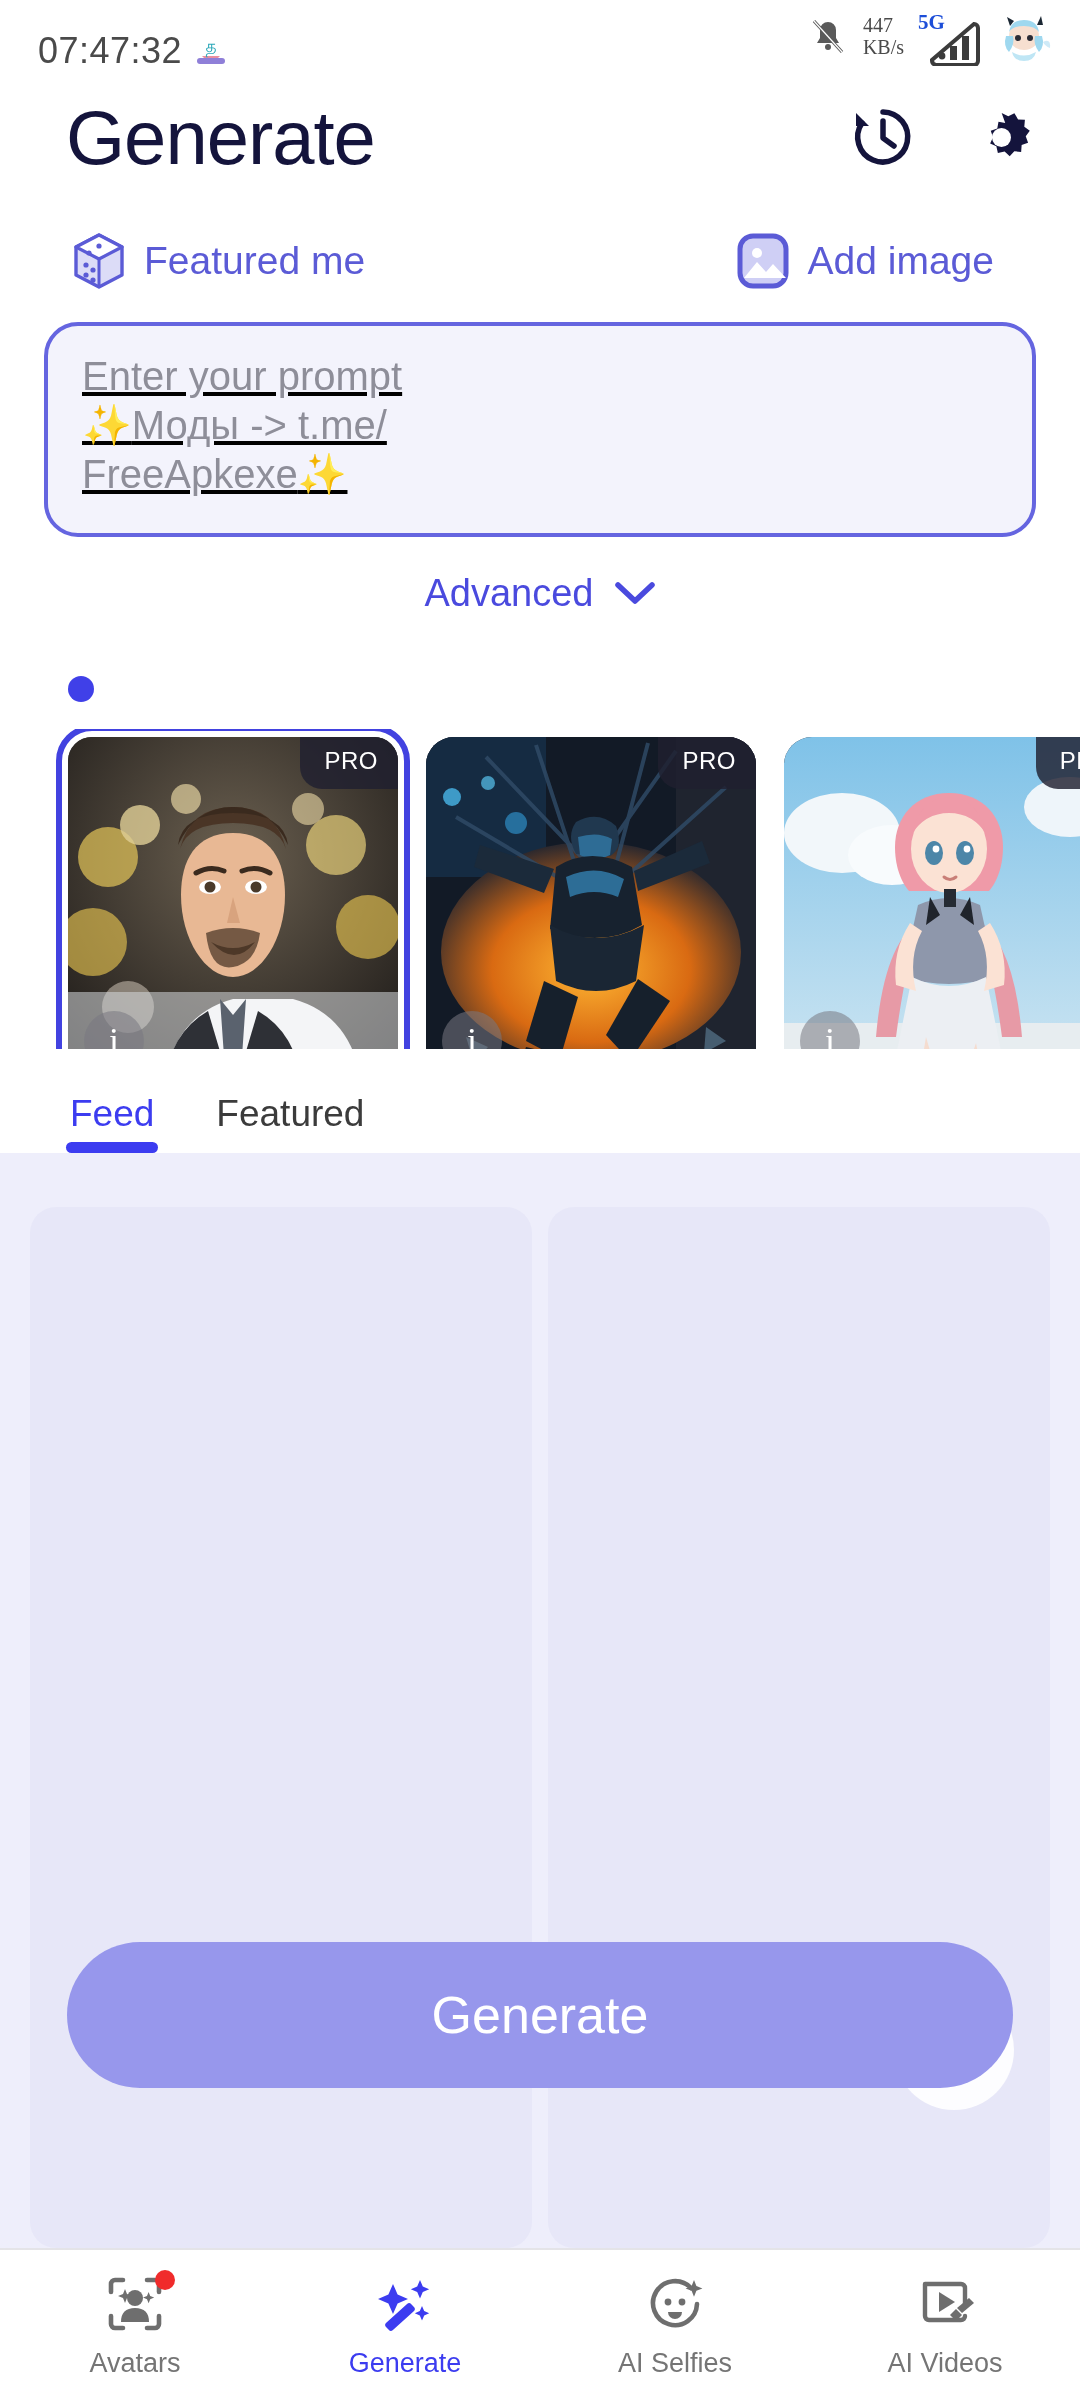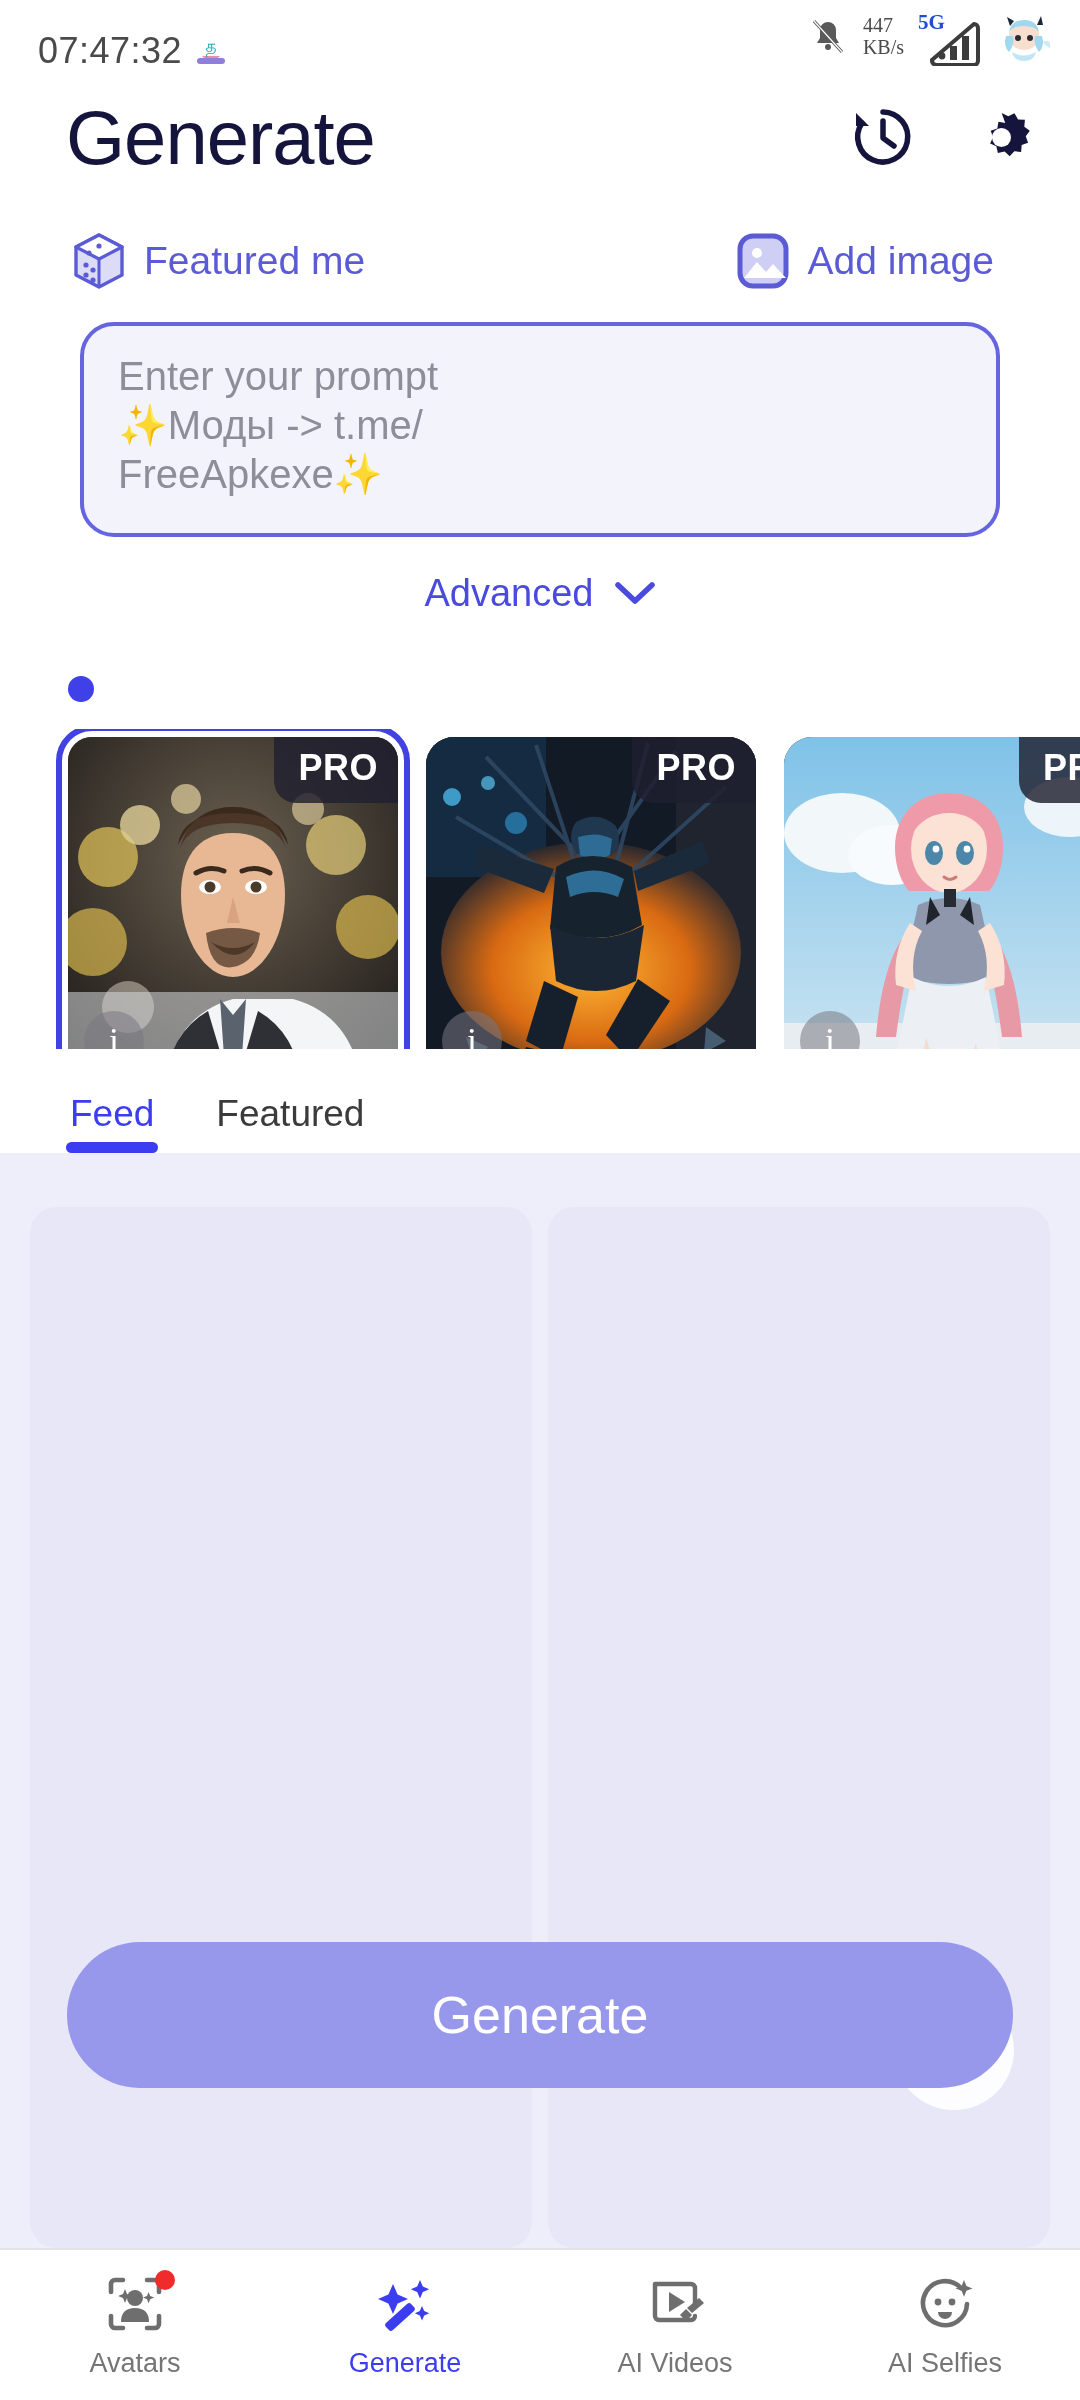--- a/index.html
+++ b/index.html
@@ -72,7 +72,7 @@
   .act-ic { width: 58px; height: 58px; display:block; }
 
   
-  .prompt-wrap { flex: 0 0 215px; padding: 0 80px; }
+  .prompt-wrap { flex: 0 0 215px; padding: 0 44px; text-decoration: underline; }
   .prompt-box {
     width: 100%; height: 100%;
     border: 4px solid #6565e0;

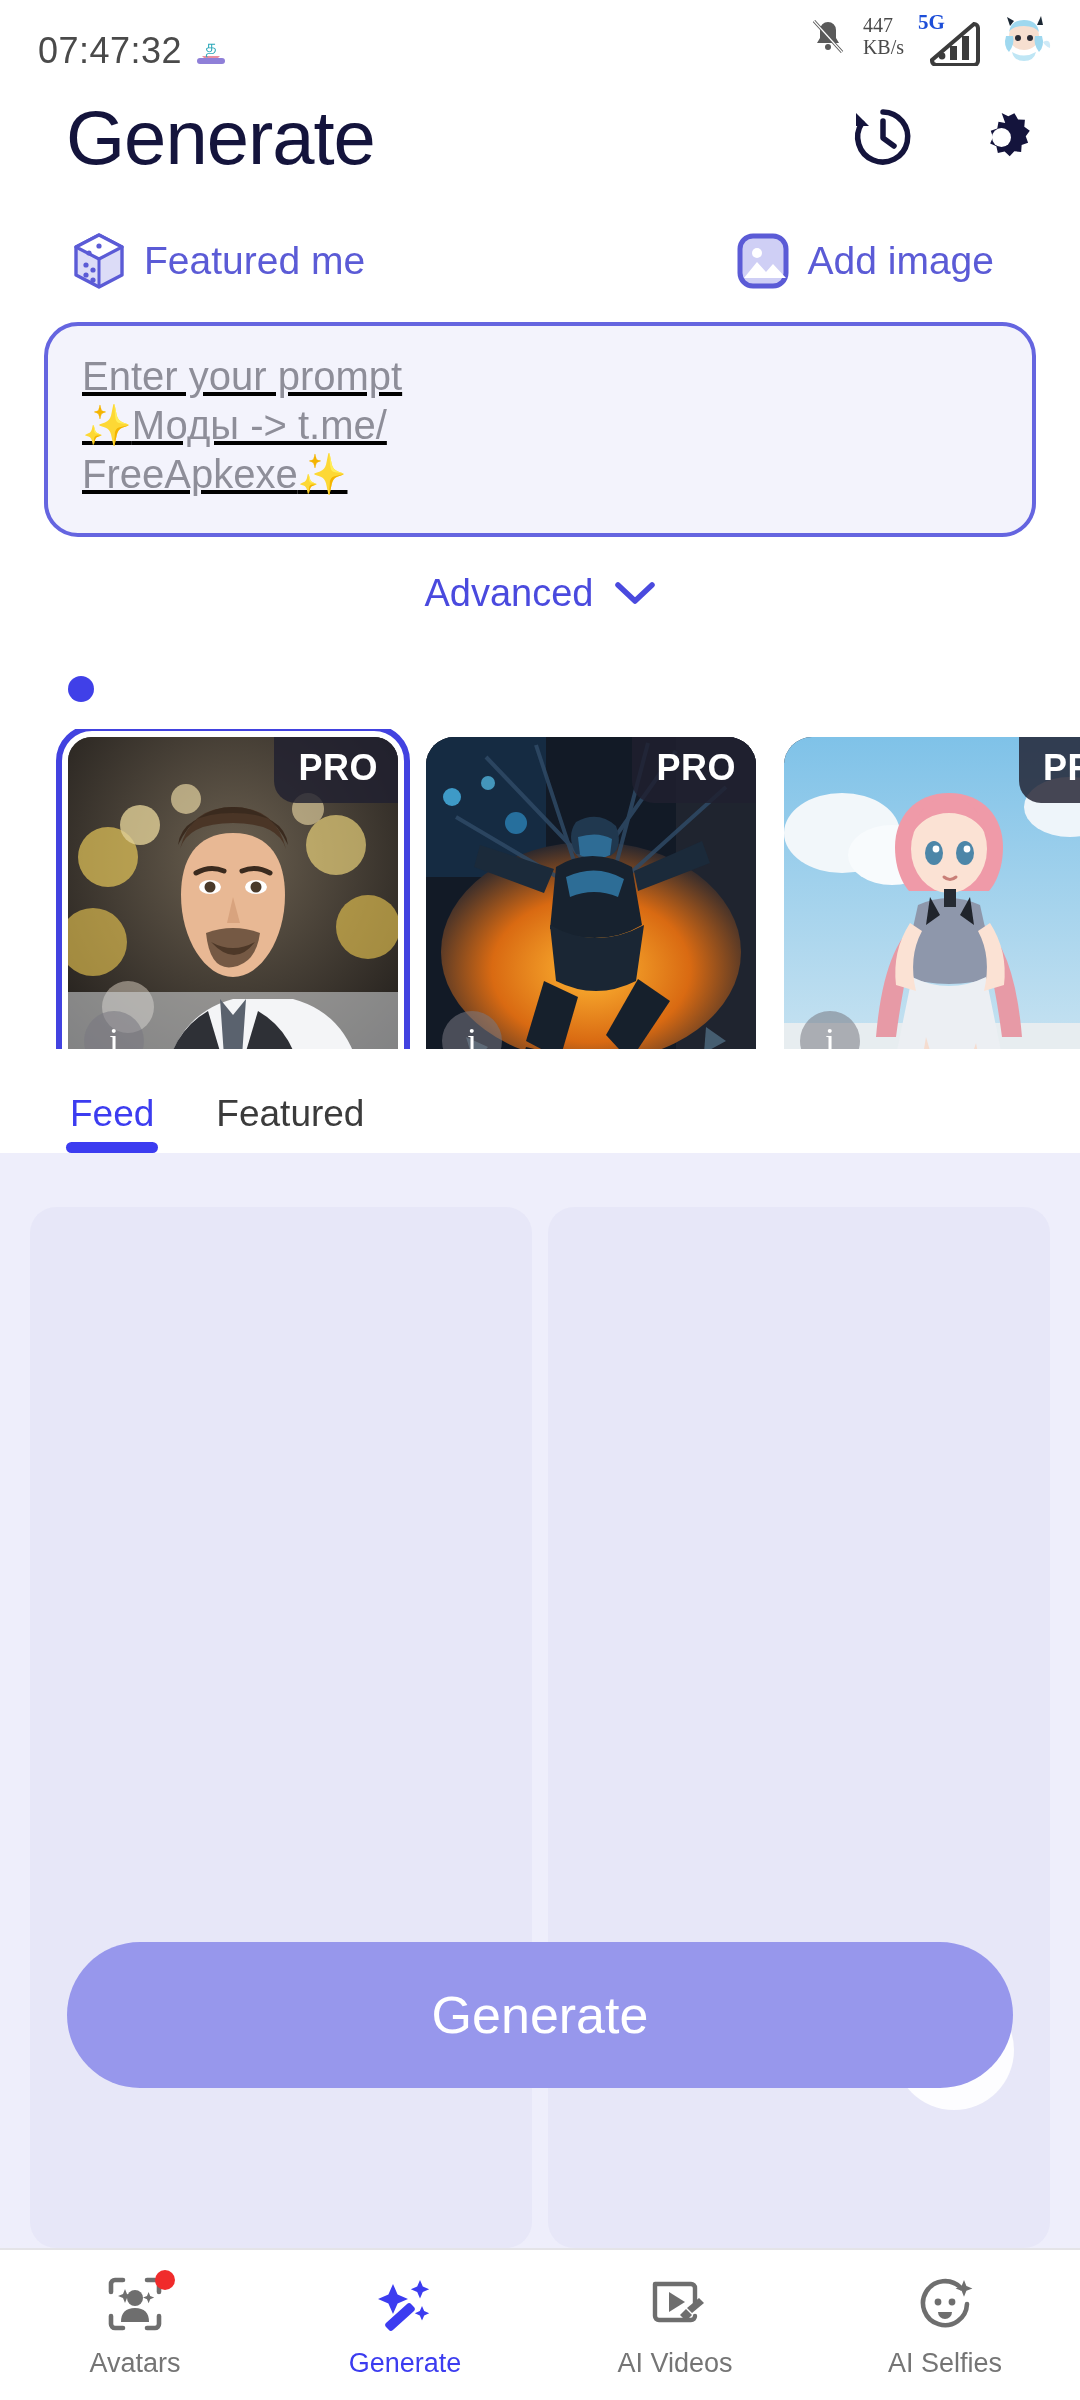--- a/index.html
+++ b/index.html
@@ -140,7 +140,7 @@
   .pro-badge {
     position: absolute; top: 0; right: 0;
     background: rgba(32,32,48,.82);
-    color: #fff; font-size: 36px; font-weight: 700;
+    color: #fff; font-size: 24px; font-weight: 400;
     padding: 10px 20px 14px 24px;
     border-bottom-left-radius: 22px;
     letter-spacing: .5px;

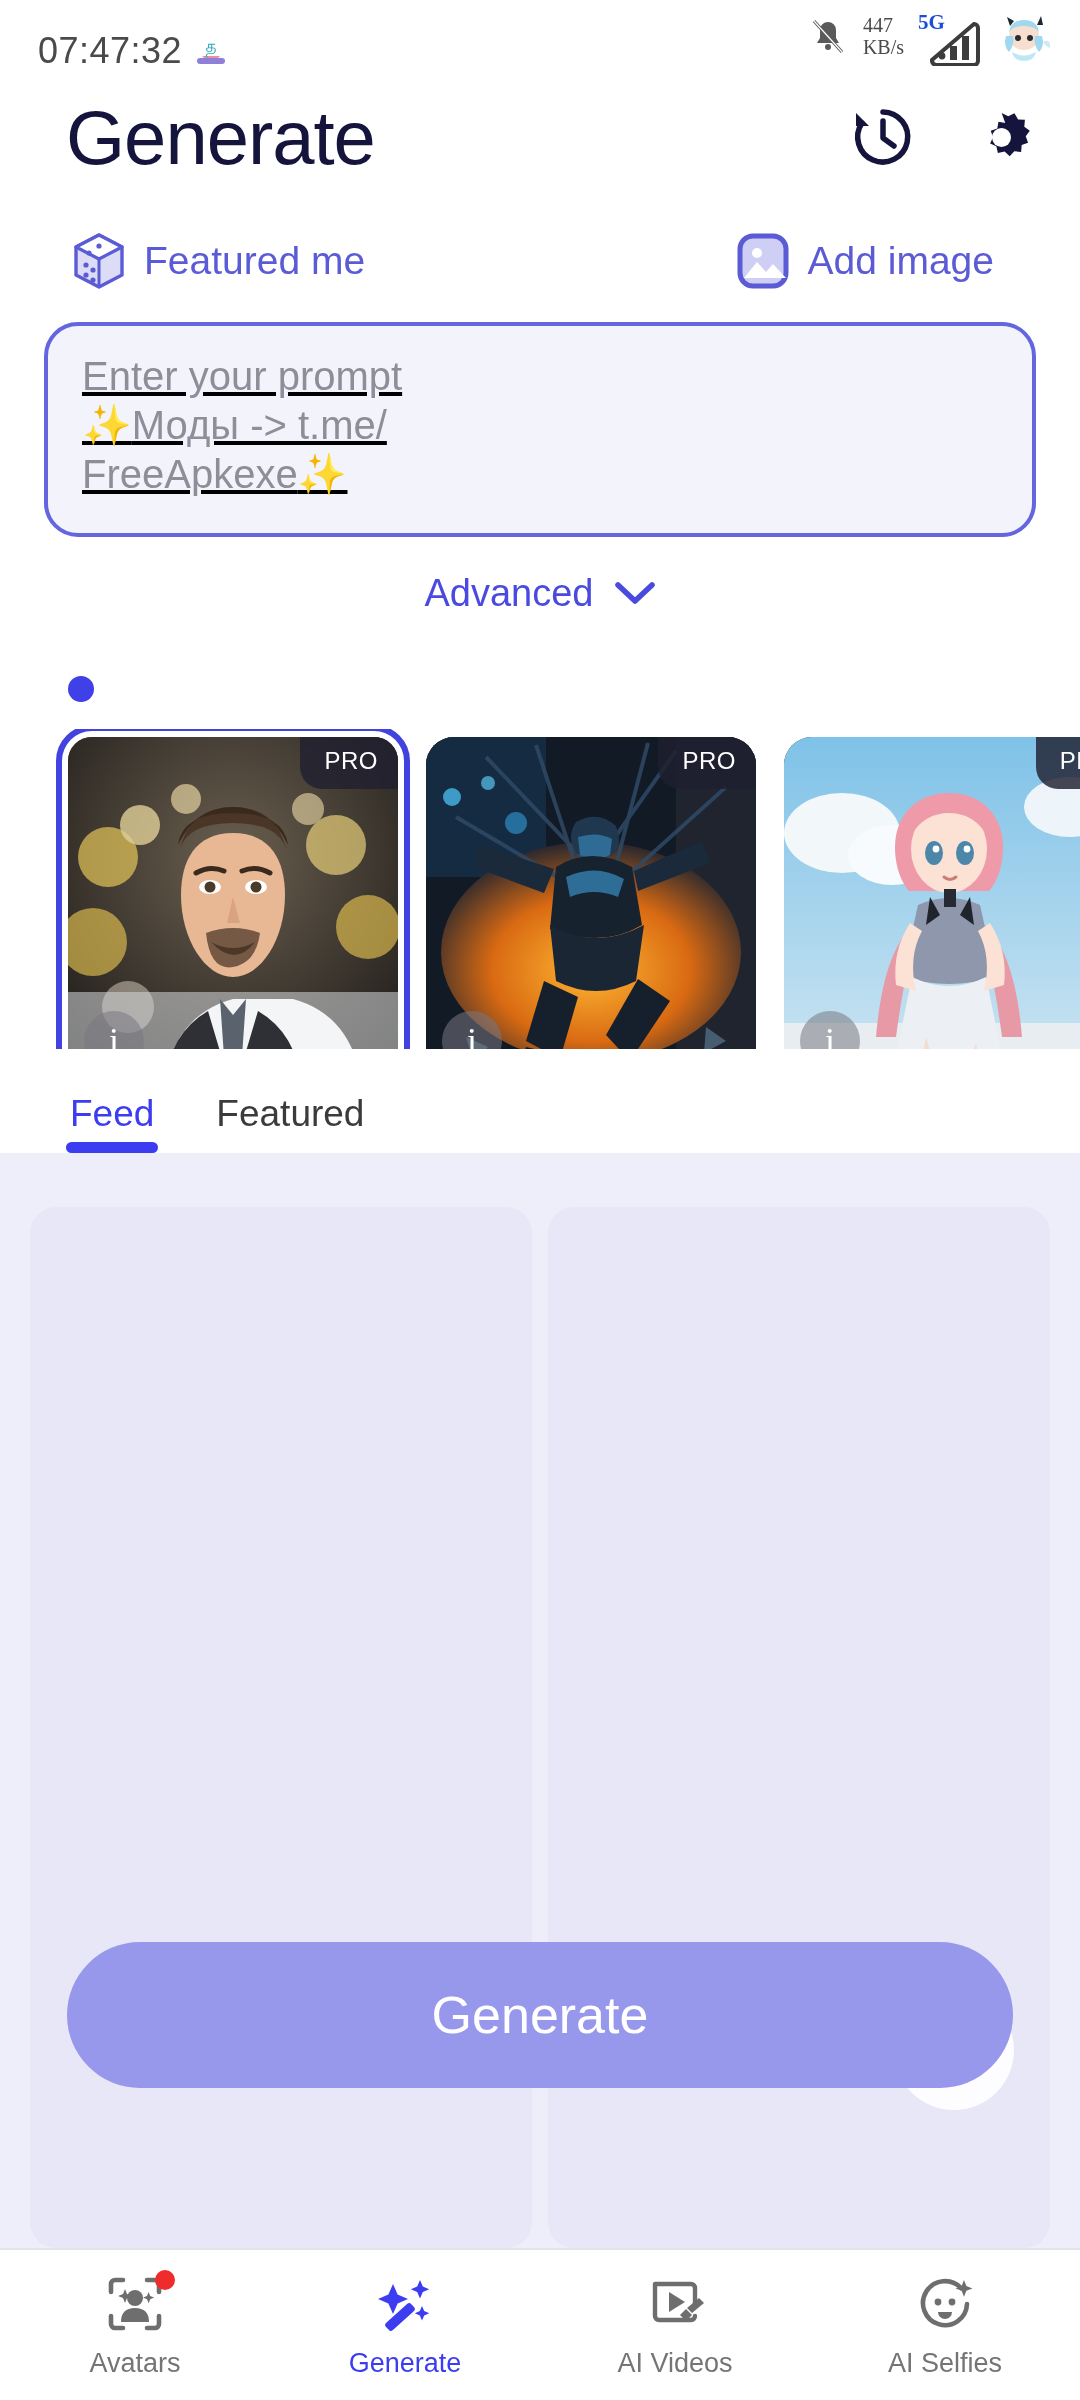--- a/index.html
+++ b/index.html
@@ -549,18 +549,6 @@
     <div class="nav-item">
       <span class="nav-ic-wrap">
         <svg class="nav-ic" viewBox="0 0 64 64">
-          <path d="M12 12 h36 a4 4 0 0 1 4 4 v16 M52 44 a4 4 0 0 1-4 4 H16 a4 4 0 0 1-4-4 V12" fill="none" stroke="#6e6e6e" stroke-width="4.4" stroke-linecap="round"></path>
-          <path d="M26 20 l16 10 l-16 10z" fill="#6e6e6e"></path>
-          <path d="M44 36 l12-10 l5 5 l-12 10z" fill="#6e6e6e"></path>
-          <path d="M43 37 l6 6 l-6 6 l-6-6z" fill="#6e6e6e"></path>
-        </svg>
-      </span>
-      <span class="nav-label">AI Videos</span>
-    </div>
-
-    <div class="nav-item">
-      <span class="nav-ic-wrap">
-        <svg class="nav-ic" viewBox="0 0 64 64">
           <path d="M48 16 a22 22 0 1 0 6 16" fill="none" stroke="#6e6e6e" stroke-width="4.6" stroke-linecap="round"></path>
           <circle cx="25" cy="30" r="3.4" fill="#6e6e6e"></circle>
           <circle cx="39" cy="30" r="3.4" fill="#6e6e6e"></circle>
@@ -570,6 +558,18 @@
       </span>
       <span class="nav-label">AI Selfies</span>
     </div>
+
+    <div class="nav-item">
+      <span class="nav-ic-wrap">
+        <svg class="nav-ic" viewBox="0 0 64 64">
+          <path d="M12 12 h36 a4 4 0 0 1 4 4 v16 M52 44 a4 4 0 0 1-4 4 H16 a4 4 0 0 1-4-4 V12" fill="none" stroke="#6e6e6e" stroke-width="4.4" stroke-linecap="round"></path>
+          <path d="M26 20 l16 10 l-16 10z" fill="#6e6e6e"></path>
+          <path d="M44 36 l12-10 l5 5 l-12 10z" fill="#6e6e6e"></path>
+          <path d="M43 37 l6 6 l-6 6 l-6-6z" fill="#6e6e6e"></path>
+        </svg>
+      </span>
+      <span class="nav-label">AI Videos</span>
+    </div>
   </div>
 
 </div>

